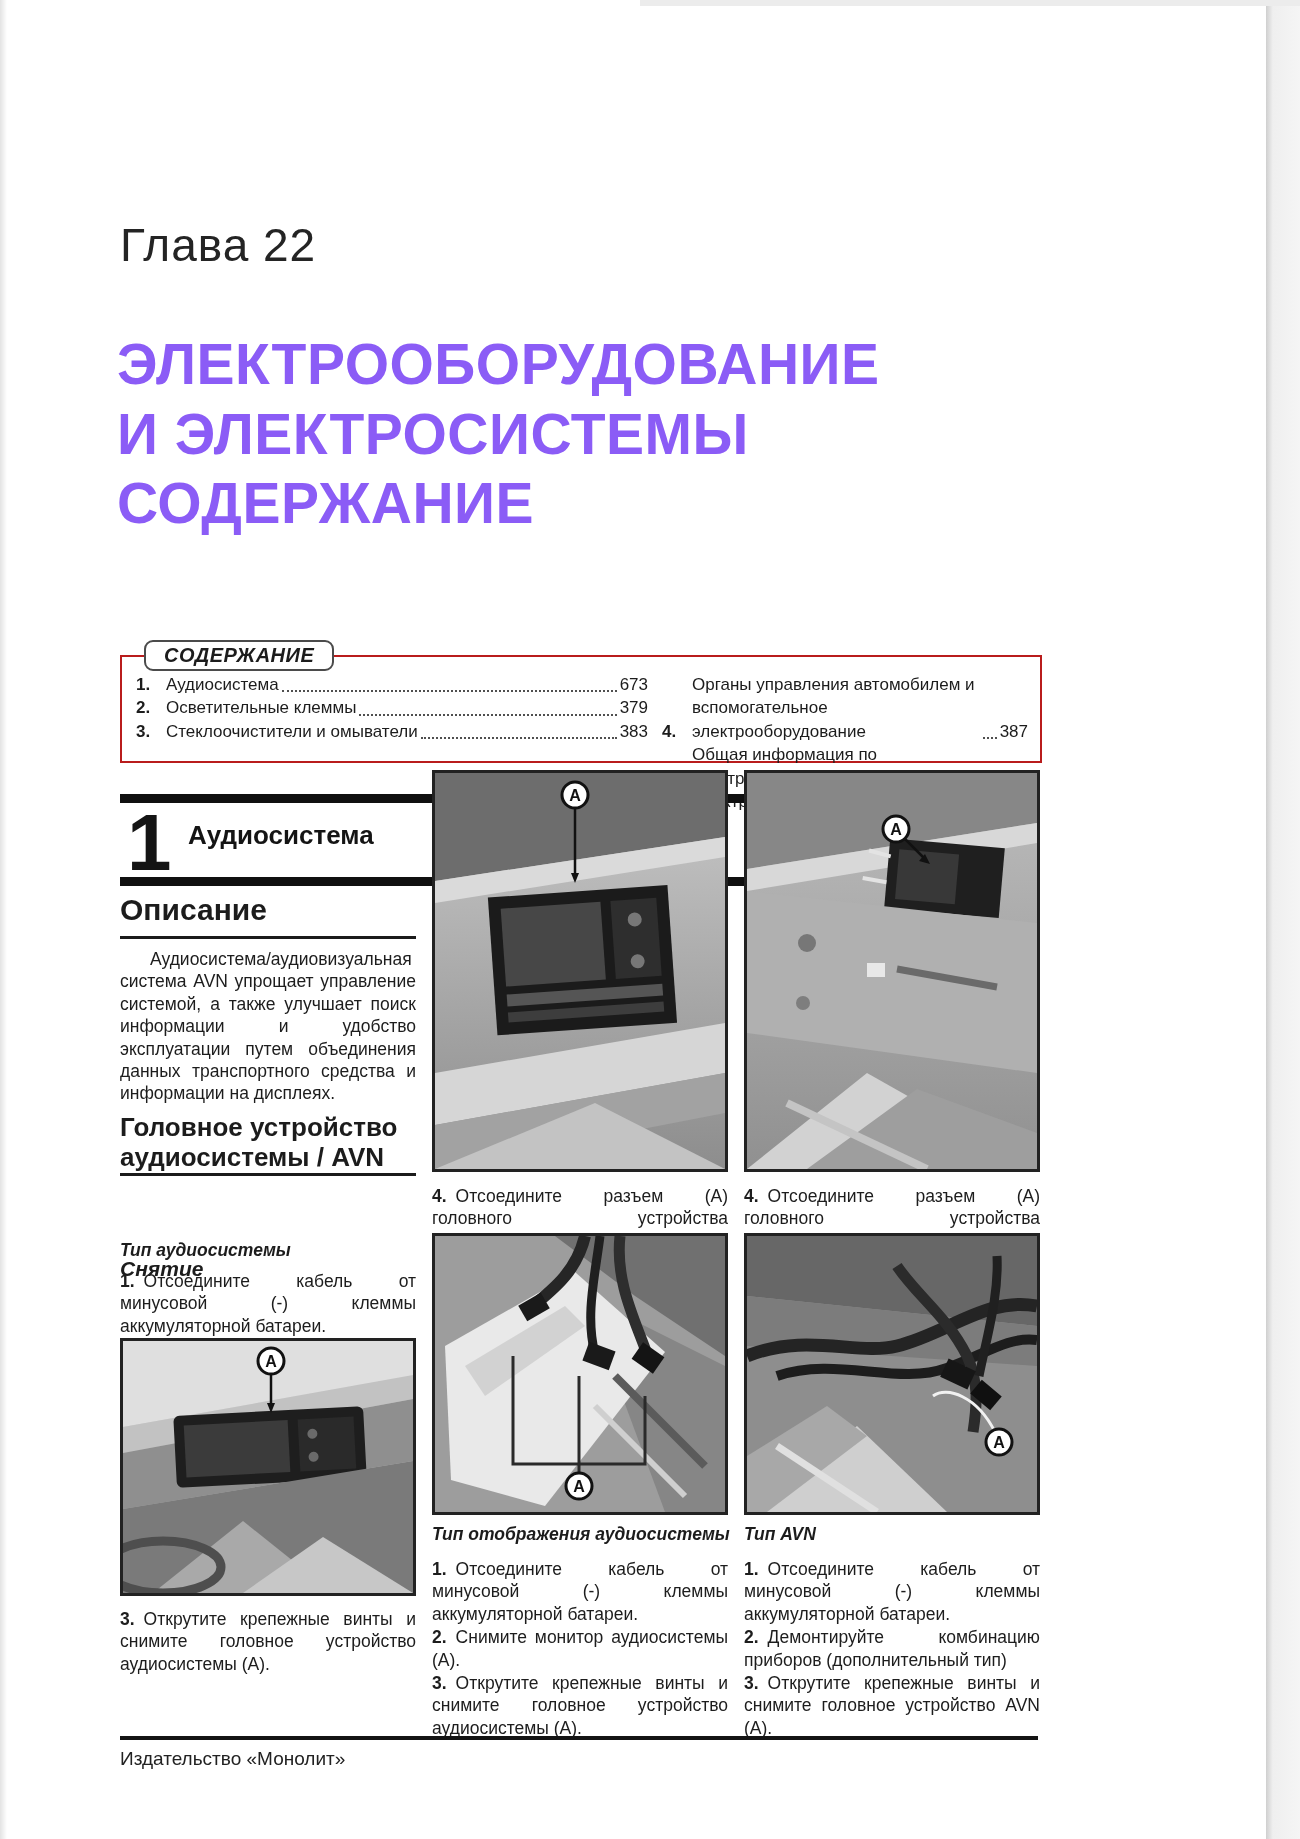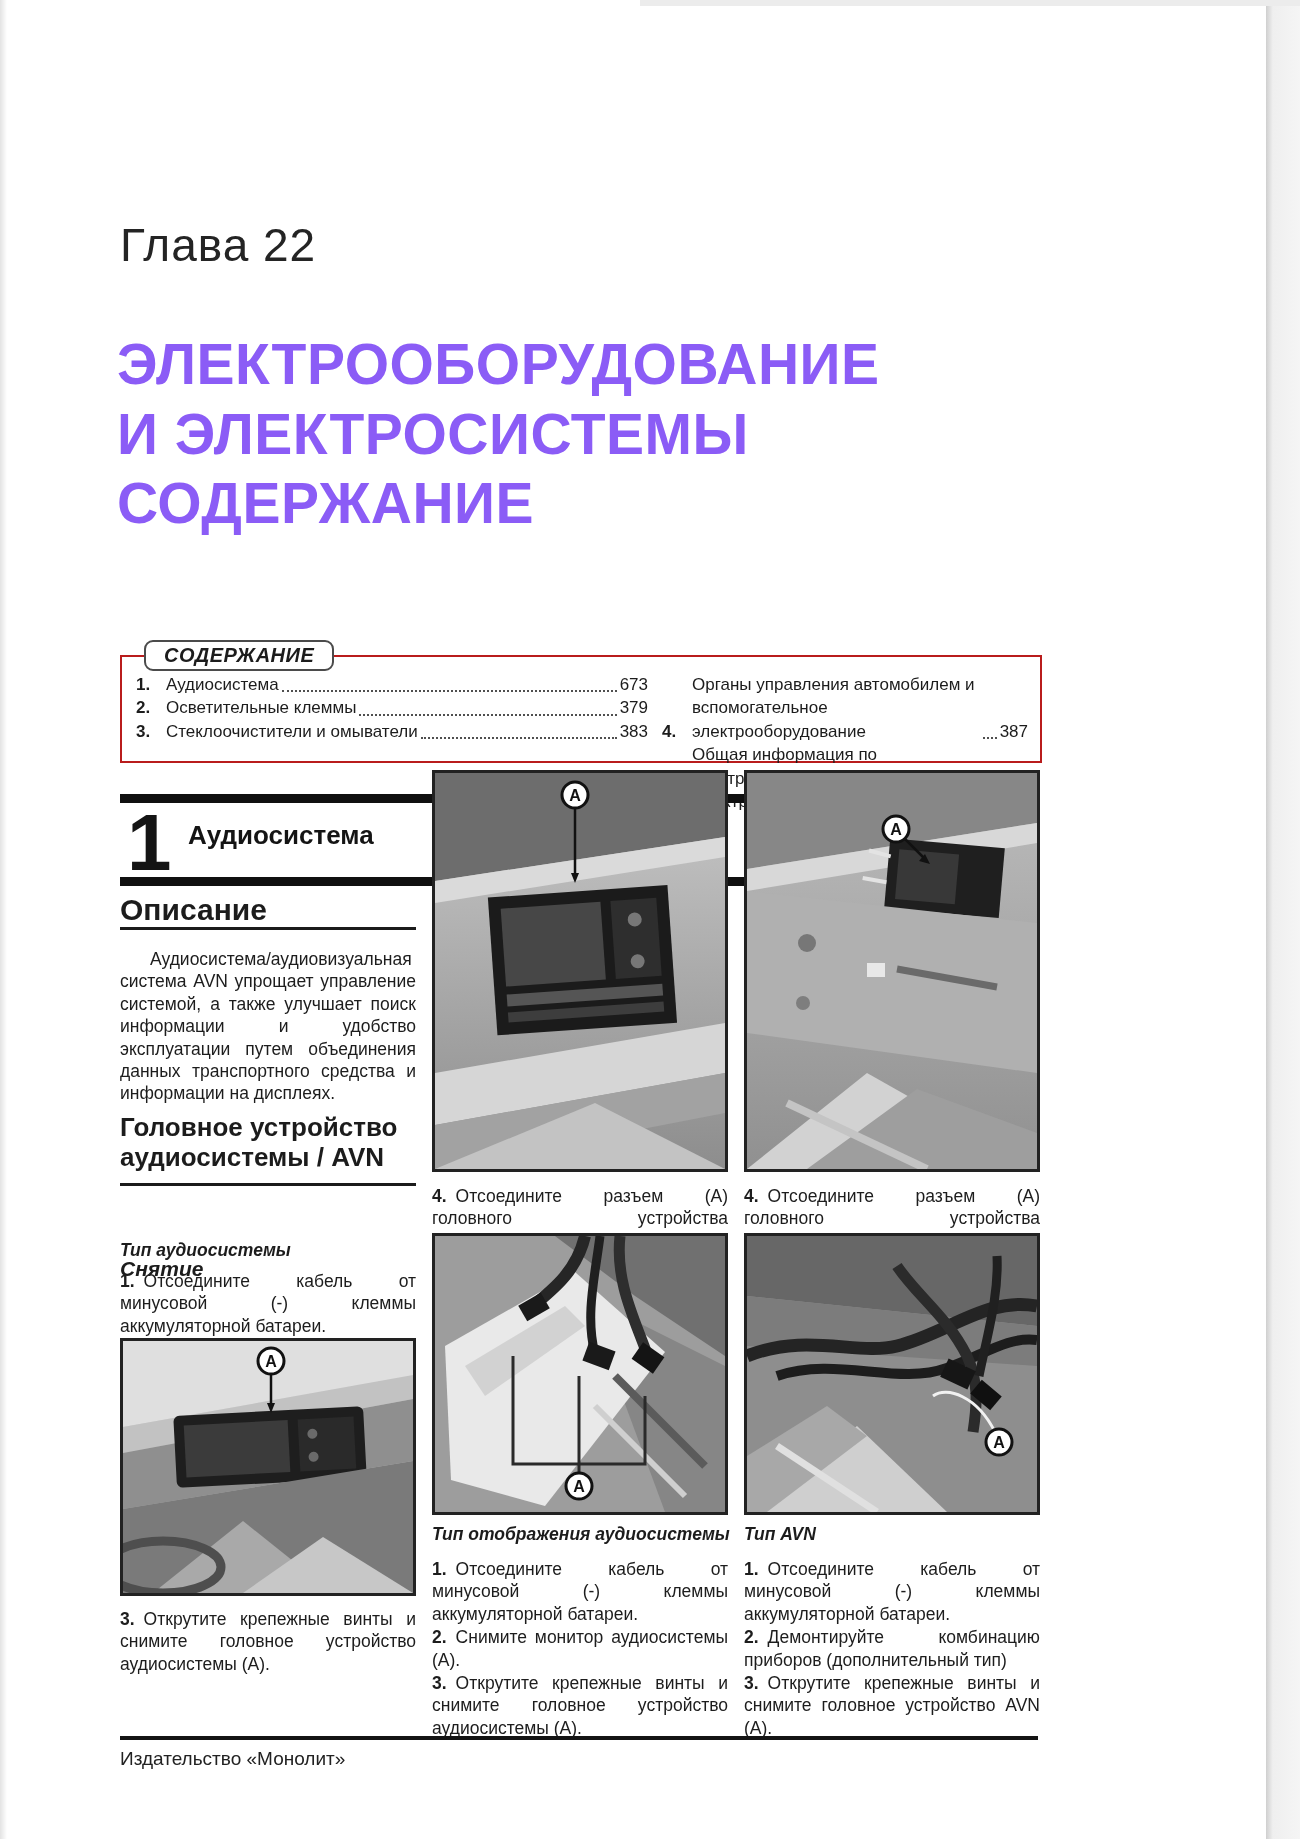--- a/index.html
+++ b/index.html
@@ -34,7 +34,7 @@
   
   .col{position:absolute;width:296px;}
   .h-rule{border-bottom:3px solid #1b1b1b;}
-  .desc-h{position:absolute;left:120px;top:893px;width:296px;font-size:30px;font-weight:700;}
+  .desc-h{position:absolute;left:120px;top:893px;width:296px;font-size:30px;font-weight:700;padding-bottom:9px;}
   .body-t{font-size:17.5px;line-height:1.28;text-align:justify;color:#1d1d1d;}
   .para{position:absolute;left:120px;top:948px;width:296px;text-indent:30px;}
   .unit-h{position:absolute;left:120px;top:1113px;width:296px;font-size:26px;line-height:1.15;font-weight:700;padding-bottom:10px;}

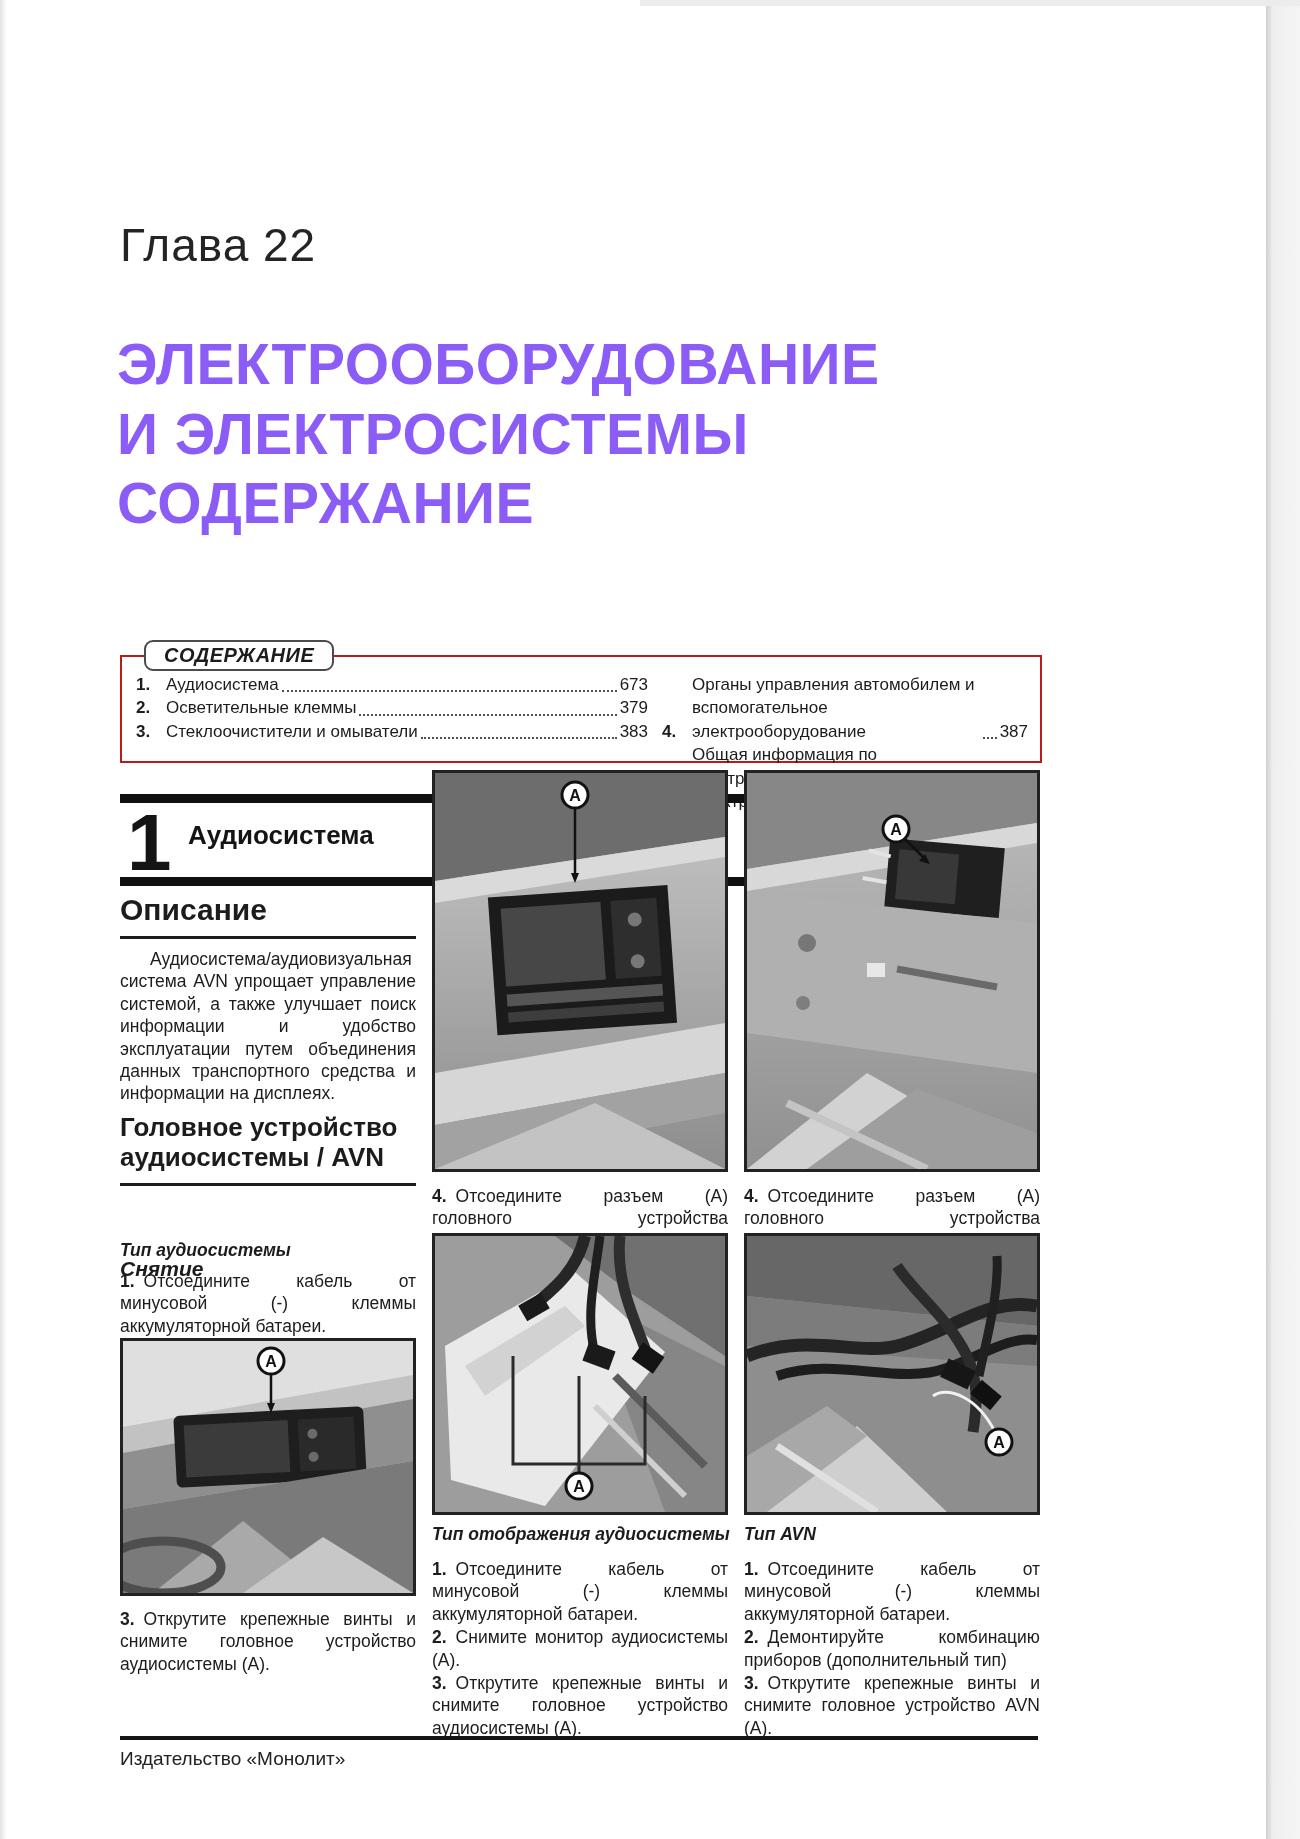--- a/index.html
+++ b/index.html
@@ -37,7 +37,7 @@
   .desc-h{position:absolute;left:120px;top:893px;width:296px;font-size:30px;font-weight:700;padding-bottom:9px;}
   .body-t{font-size:17.5px;line-height:1.28;text-align:justify;color:#1d1d1d;}
   .para{position:absolute;left:120px;top:948px;width:296px;text-indent:30px;}
-  .unit-h{position:absolute;left:120px;top:1113px;width:296px;font-size:26px;line-height:1.15;font-weight:700;padding-bottom:10px;}
+  .unit-h{position:absolute;left:120px;top:1113px;width:296px;font-size:26px;line-height:1.15;font-weight:700;}
   .it-h1{position:absolute;left:120px;top:1257px;font-size:21px;font-weight:700;font-style:italic;}
   .it-h2{font-size:17.5px;font-weight:700;font-style:italic;}
   .steps p{margin:0 0 1px 0;}

